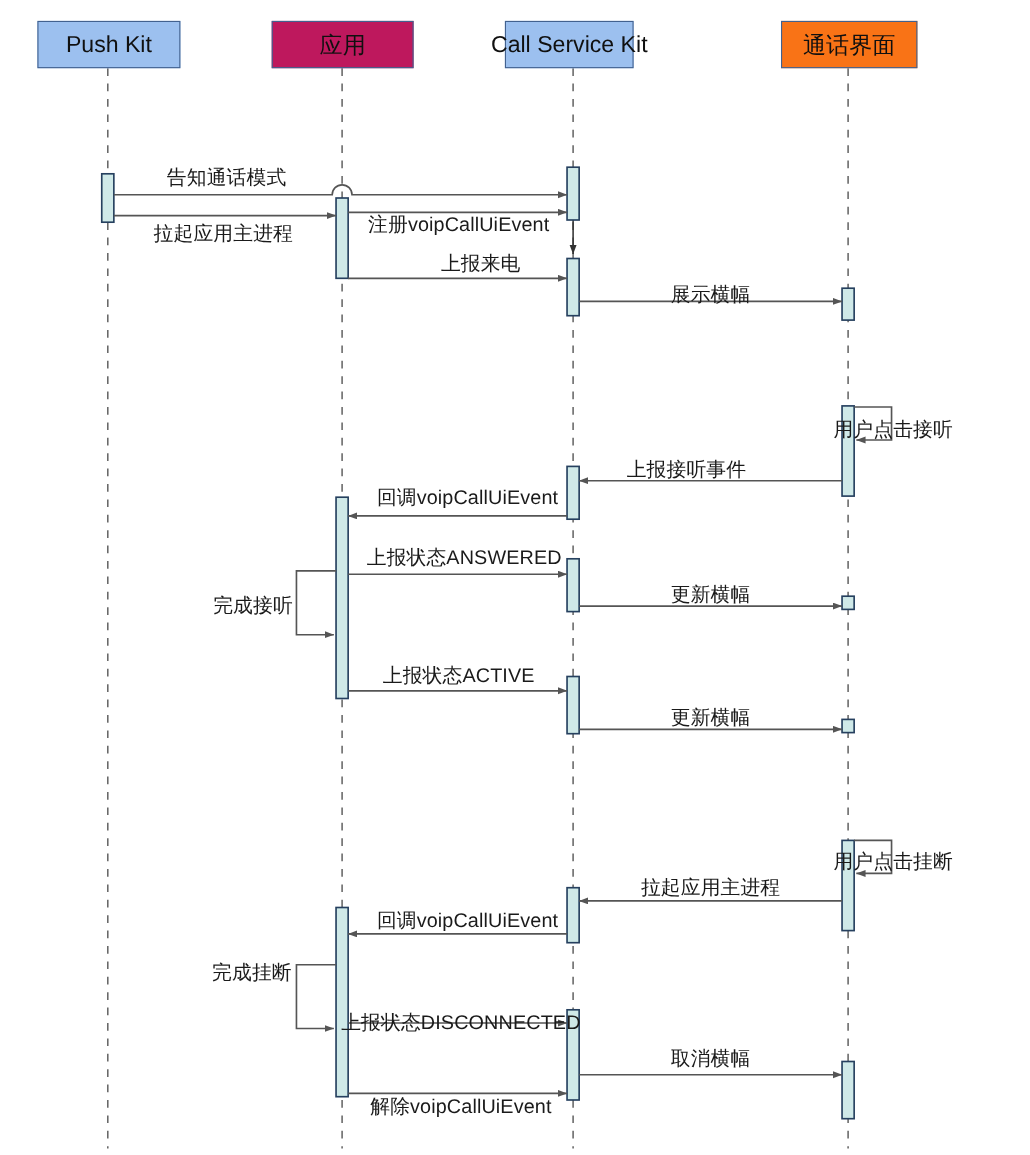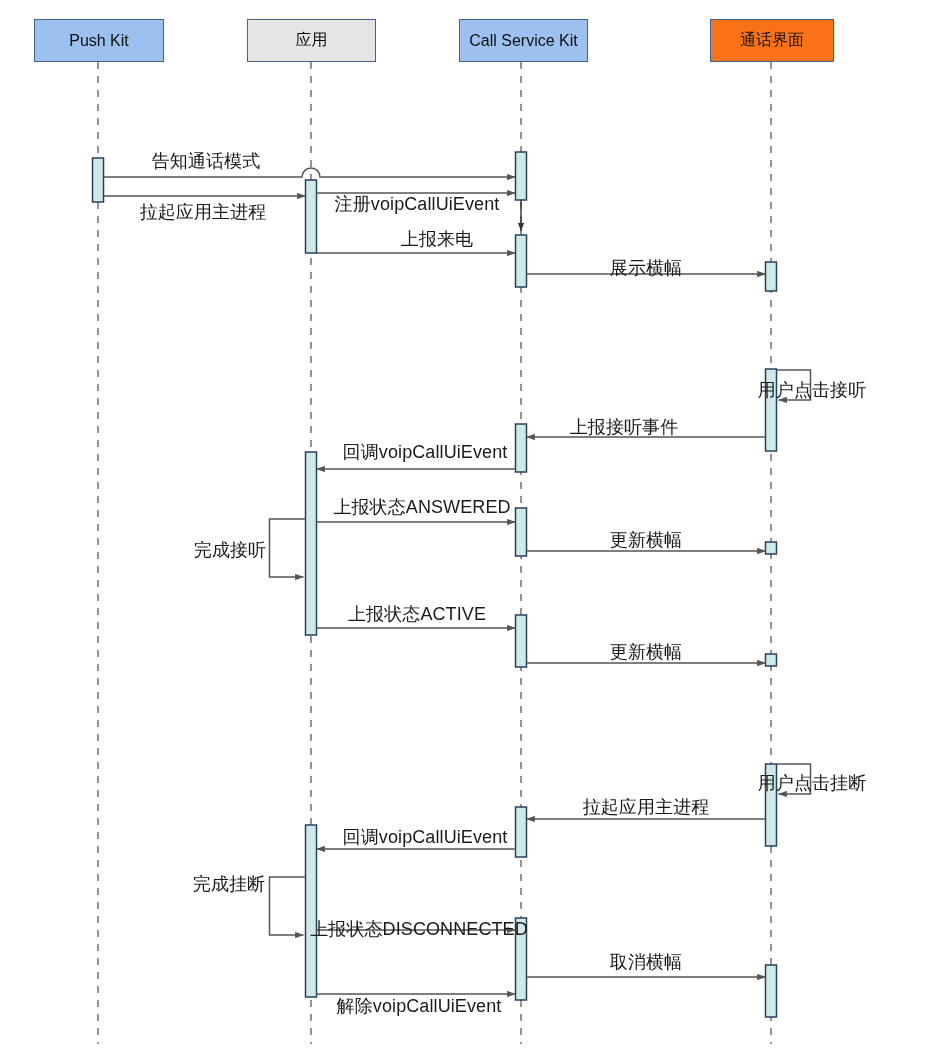--- a/index.html
+++ b/index.html
@@ -17,7 +17,7 @@
   .hdr{
     position:absolute;display:flex;align-items:center;justify-content:center;
     background:#9cc0ef;border:1.6px solid #42618f;box-sizing:border-box;
-    color:#101010;font-size:16px;white-space:nowrap;
+    color:#101010;font-size:21px;white-space:nowrap;
   }
 </style>
 </head>

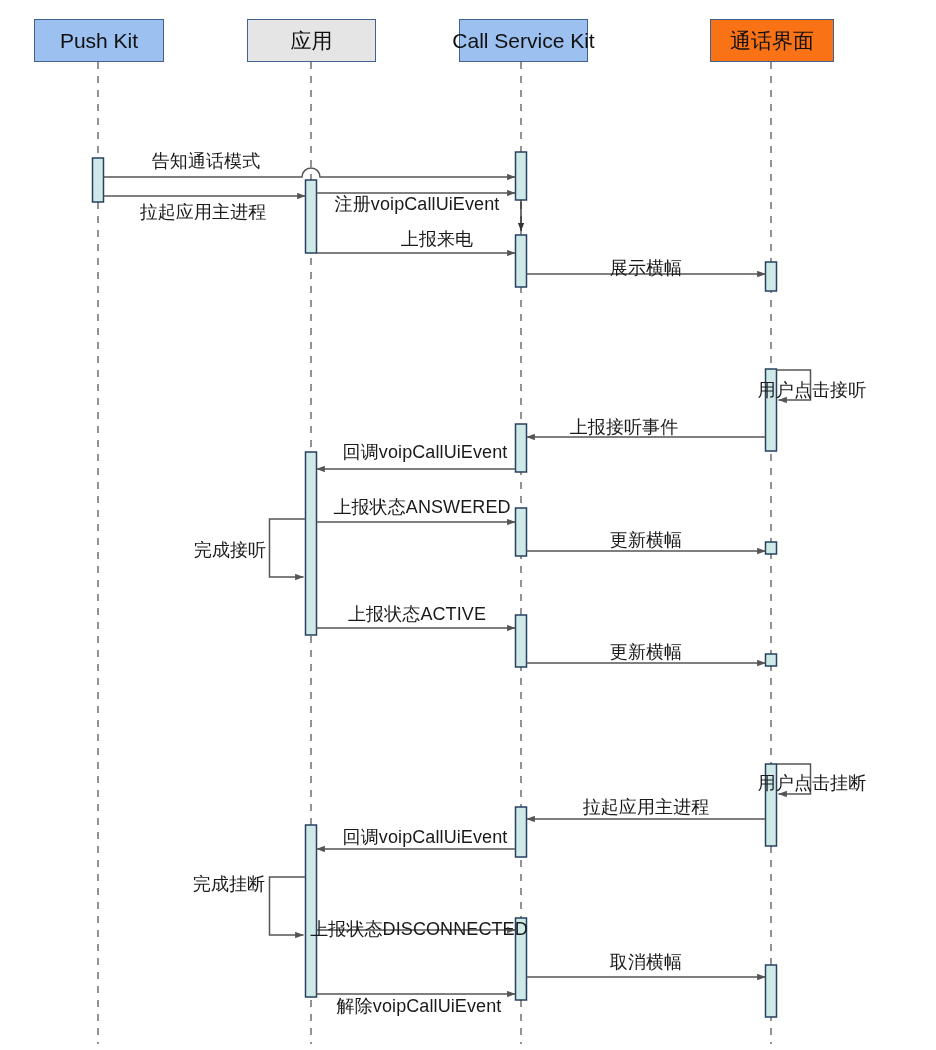--- a/index.html
+++ b/index.html
@@ -86,7 +86,7 @@
 
 <div id="headers">
     <div class="hdr" style="left: 34px; top: 19px; width: 130px; height: 43px; background: rgb(156, 192, 239); border-color: rgb(66, 97, 143);">Push Kit</div>
-    <div class="hdr" style="left: 247px; top: 19px; width: 129px; height: 43px; background: #e5e5e5; border-color: rgb(66, 97, 143);">应用</div>
+    <div class="hdr" style="left: 247px; top: 19px; width: 129px; height: 43px; background: #be185d; border-color: rgb(66, 97, 143);">应用</div>
     <div class="hdr" style="left: 459px; top: 19px; width: 129px; height: 43px; background: rgb(156, 192, 239); border-color: rgb(66, 97, 143);">Call Service Kit</div>
     <div class="hdr" style="left: 710px; top: 19px; width: 124px; height: 43px; background: #f97316; border-color: rgb(66, 97, 143);">通话界面</div>
   </div>

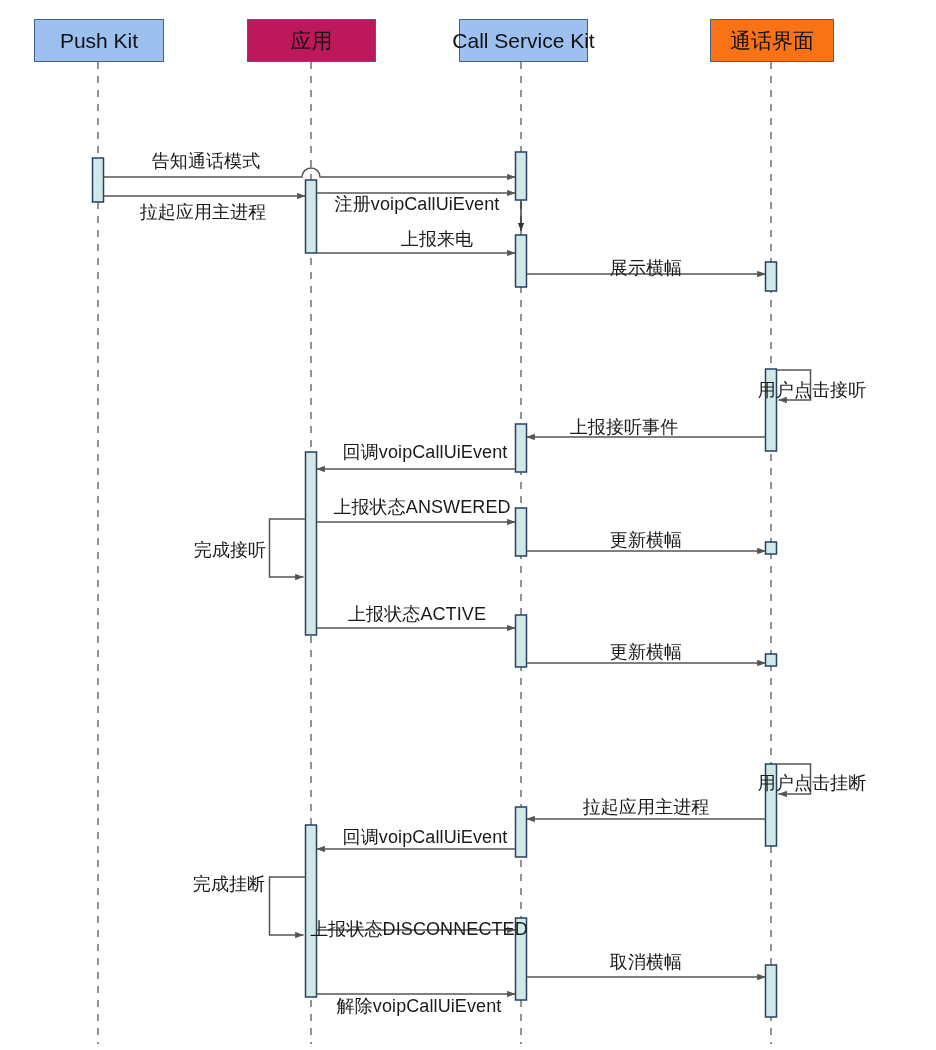--- a/index.html
+++ b/index.html
@@ -87,7 +87,7 @@
 <div id="headers">
     <div class="hdr" style="left: 34px; top: 19px; width: 130px; height: 43px; background: rgb(156, 192, 239); border-color: rgb(66, 97, 143);">Push Kit</div>
     <div class="hdr" style="left: 247px; top: 19px; width: 129px; height: 43px; background: #be185d; border-color: rgb(66, 97, 143);">应用</div>
-    <div class="hdr" style="left: 459px; top: 19px; width: 129px; height: 43px; background: rgb(156, 192, 239); border-color: rgb(66, 97, 143);">Call Service Kit</div>
+    <div class="hdr" style="left: 459px; top: 19px; width: 117px; height: 43px; background: rgb(156, 192, 239); border-color: rgb(66, 97, 143);">Call Service Kit</div>
     <div class="hdr" style="left: 710px; top: 19px; width: 124px; height: 43px; background: #f97316; border-color: rgb(66, 97, 143);">通话界面</div>
   </div>
 <div id="labels">

